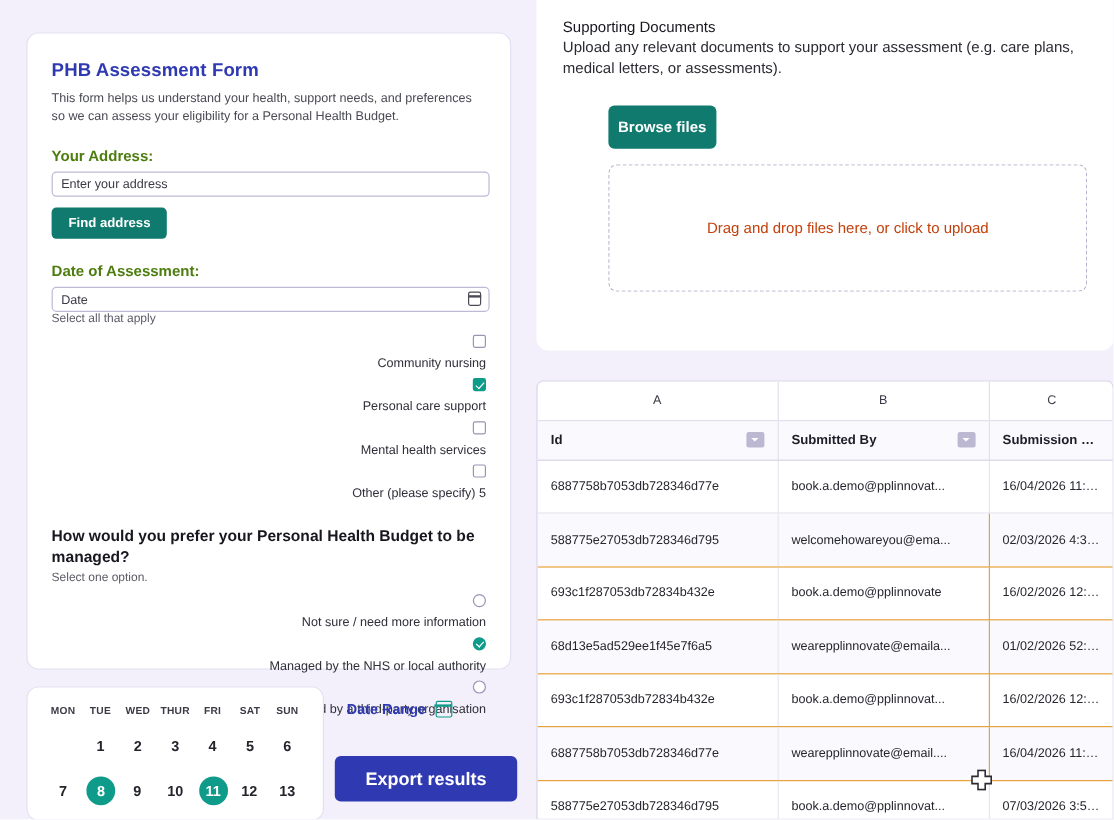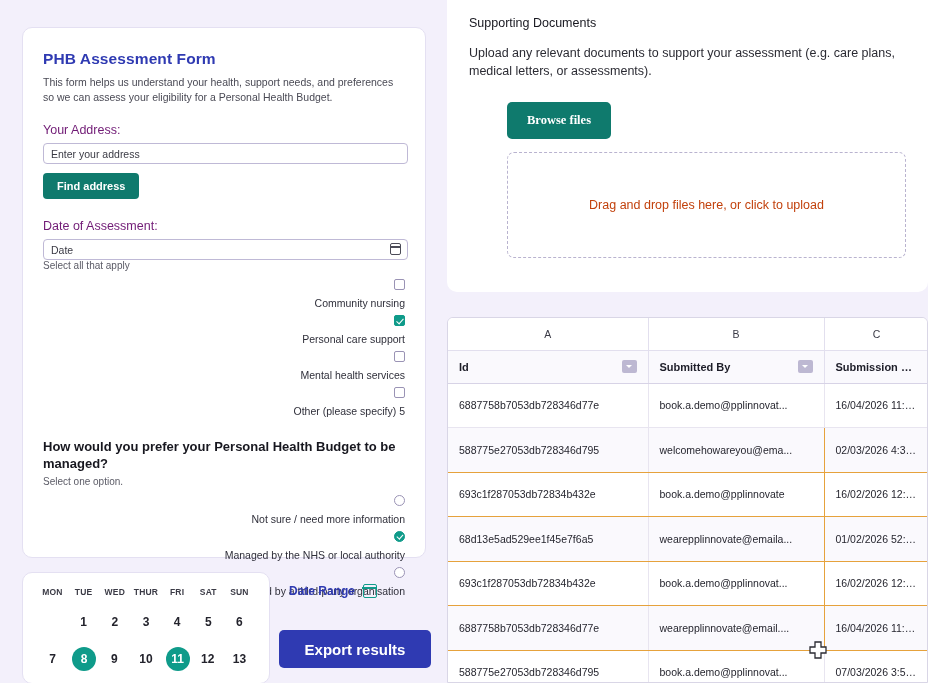--- a/index.html
+++ b/index.html
@@ -244,7 +244,7 @@
   .up-title {
     font-size: 12.5px;
     color: #17171f;
-    margin: 6px 0 14px 0;
+    margin: 6px 0 0 0;
   }
   .up-desc {
     font-size: 12.5px;

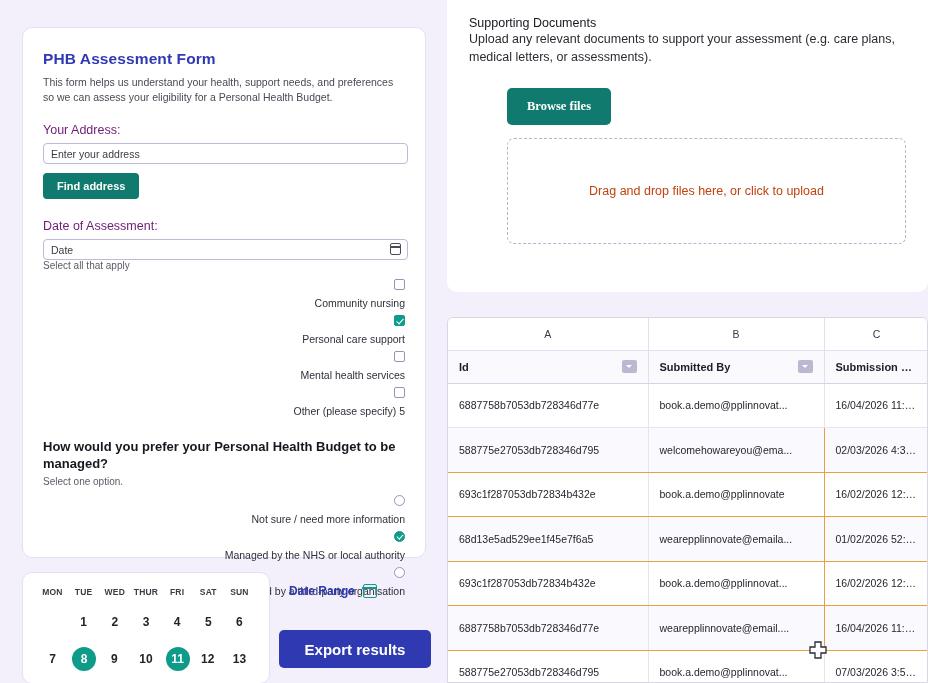--- a/index.html
+++ b/index.html
@@ -262,9 +262,9 @@
     border-radius: 5px;
     font-size: 12.5px;
     font-weight: bold;
-    padding: 11px 20px;
+    padding: 11px 8px;
     cursor: pointer;
-    font-family: Liberation Serif, serif;
+    font-family: Liberation Sans, sans-serif;
   }
   .dropzone {
     margin: 13px 0 0 38px;

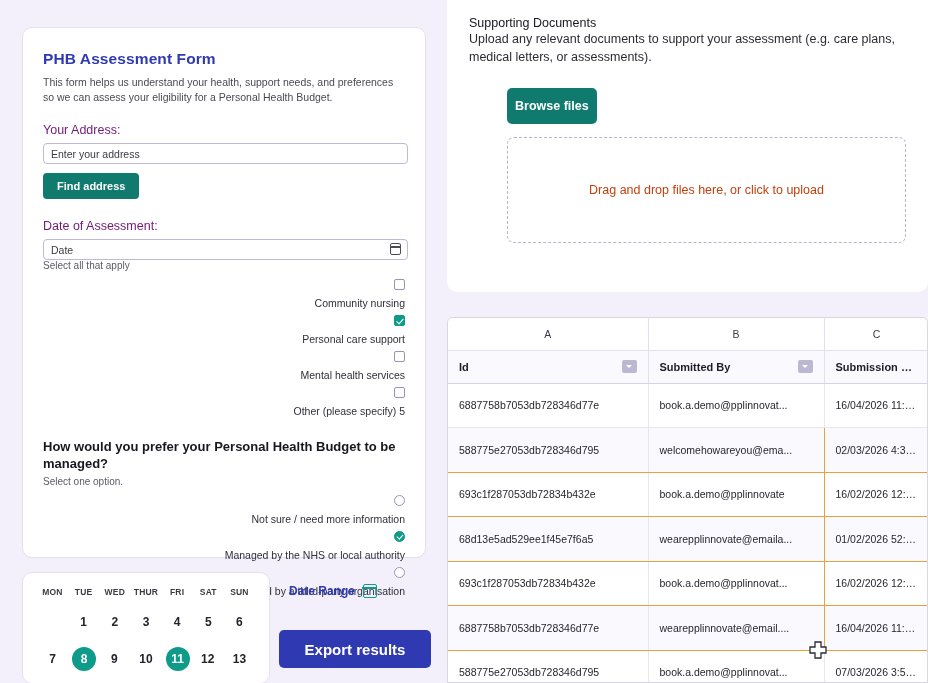--- a/index.html
+++ b/index.html
@@ -41,9 +41,9 @@
     max-width: 365px;
   }
   .field-label {
-    color: #701a75;
+    color: #4d7c0f;
     font-size: 12.5px;
-    font-weight: normal;
+    font-weight: bold;
     margin: 0 0 6px 0;
   }
   .text-input {

